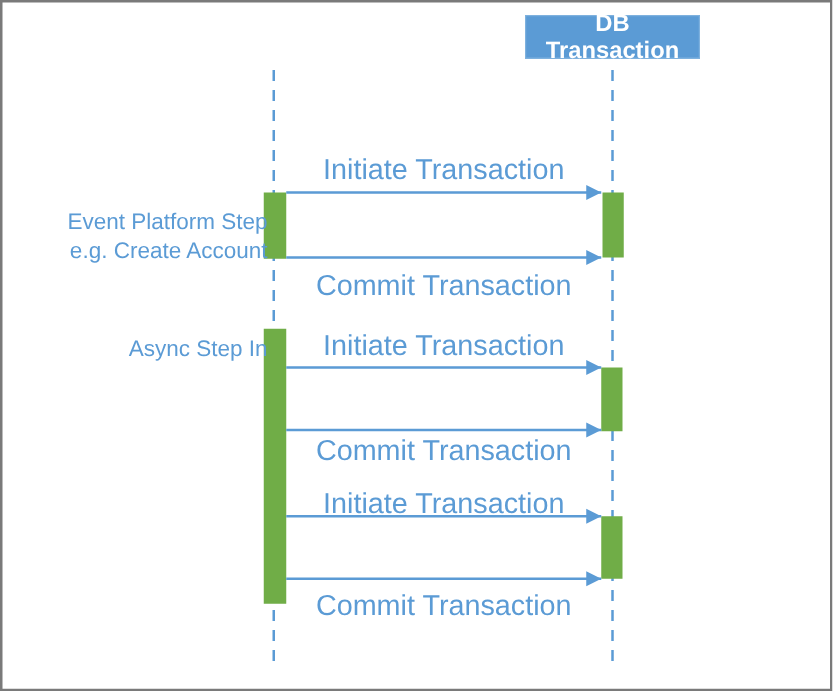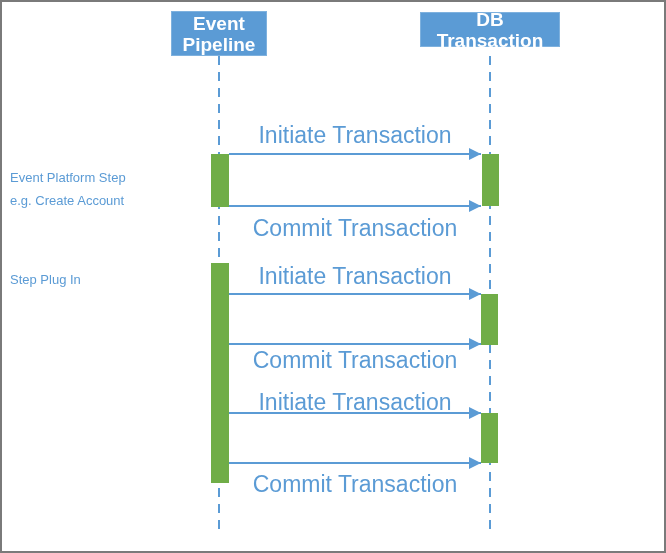--- a/index.html
+++ b/index.html
@@ -92,10 +92,6 @@
 
 <div class="stage">
 
-  <div class="actor" style="left:169px; top:9px; width:96px; height:45px;">
-    <span class="actor-label">Event
-Pipeline</span>
-  </div>
   <div class="actor" style="left:418px; top:10px; width:140px; height:35px;">
     <span class="actor-label">DB
 Transaction</span>

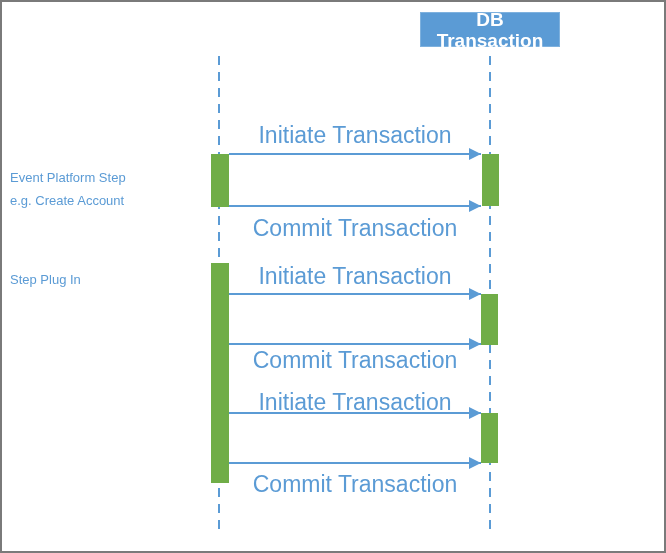--- a/index.html
+++ b/index.html
@@ -51,9 +51,9 @@
     position: absolute;
     left: 8px;
     width: 204px;
-    text-align: left;
+    text-align: right;
     color: #5B9BD5;
-    font-size: 13px;
+    font-size: 18px;
     line-height: 23px;
     white-space: pre-line;
   }

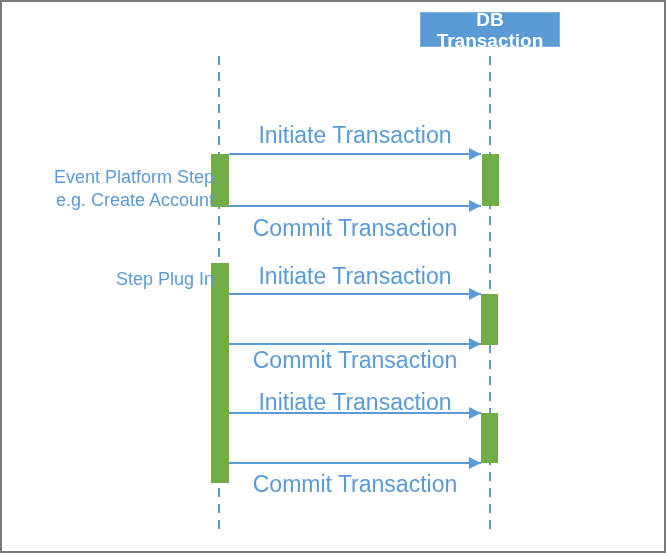--- a/index.html
+++ b/index.html
@@ -108,7 +108,7 @@
 
   <div class="annotation" style="top:164px;">Event Platform Step
 e.g. Create Account</div>
-  <div class="annotation" style="top:266px;">Step Plug In</div>
+  <div class="annotation" style="top:266px;">Async Step In</div>
 
   <div class="msg-label" style="top:121px;">Initiate Transaction</div>
   <div class="msg-line" style="top:151px;"></div>

